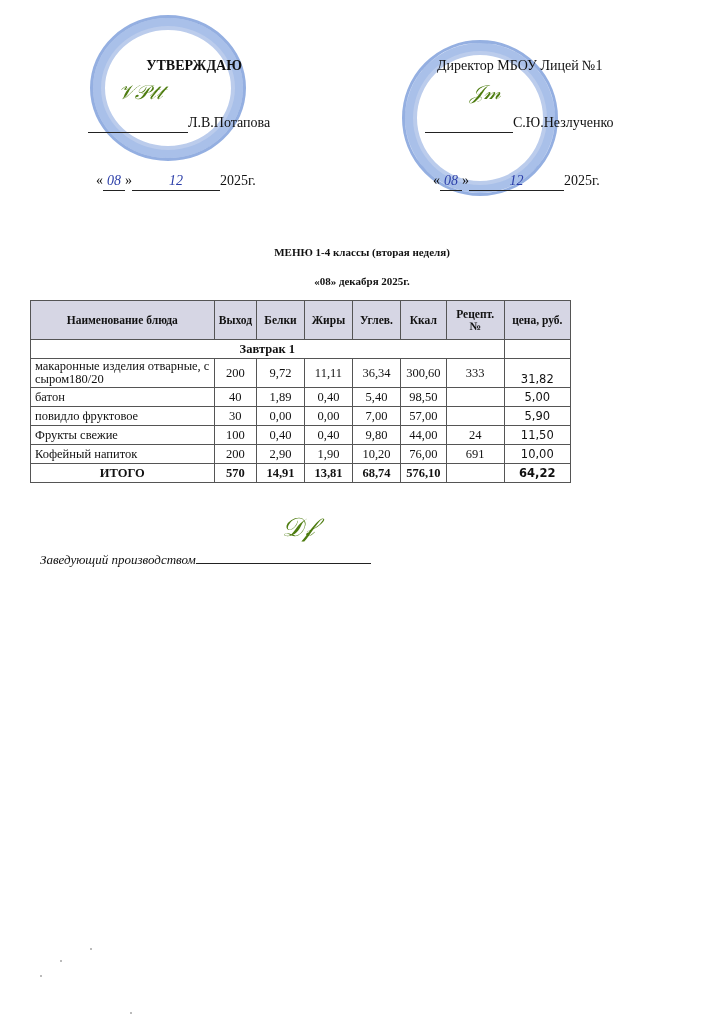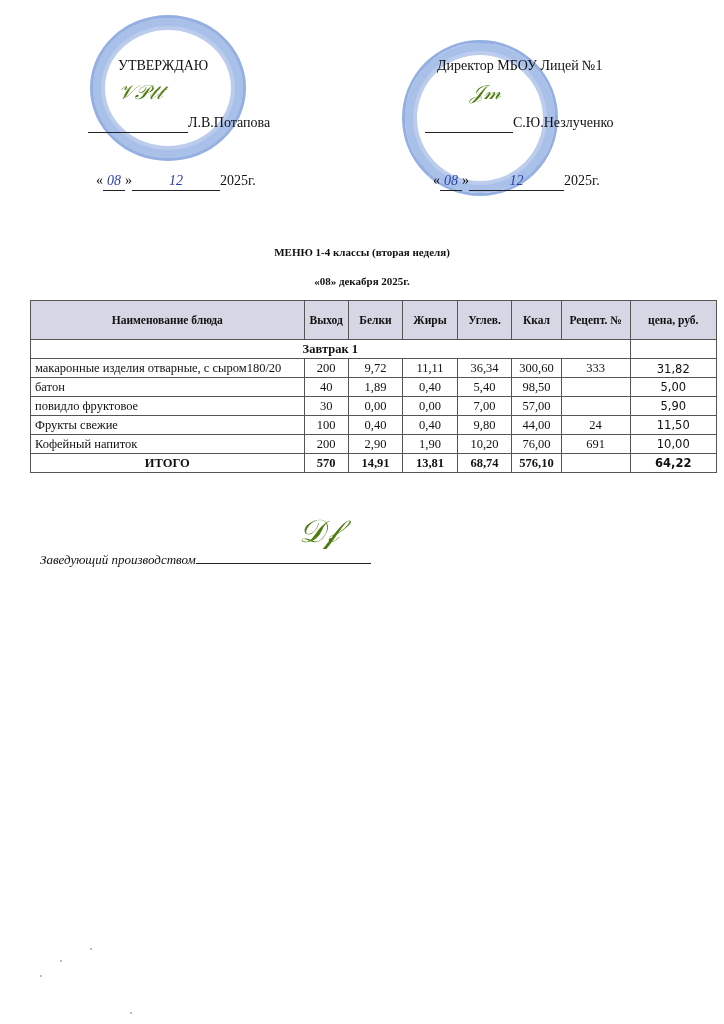--- a/index.html
+++ b/index.html
@@ -10,7 +10,7 @@
   .stamp.left { left:90px; top:15px; width:150px; height:140px; }
   .stamp.right { left:402px; top:40px; width:150px; height:150px; }
   .approve { position:absolute; font-size:14px; line-height:19px; }
-  .approve .title { font-weight:normal; }
+  .approve .title { font-weight:bold;text-align:center; }
   .approve.left { left:88px; top:56px; }
   .approve.left .title { padding-left:30px; }
   .approve.right { left:425px; top:56px; }

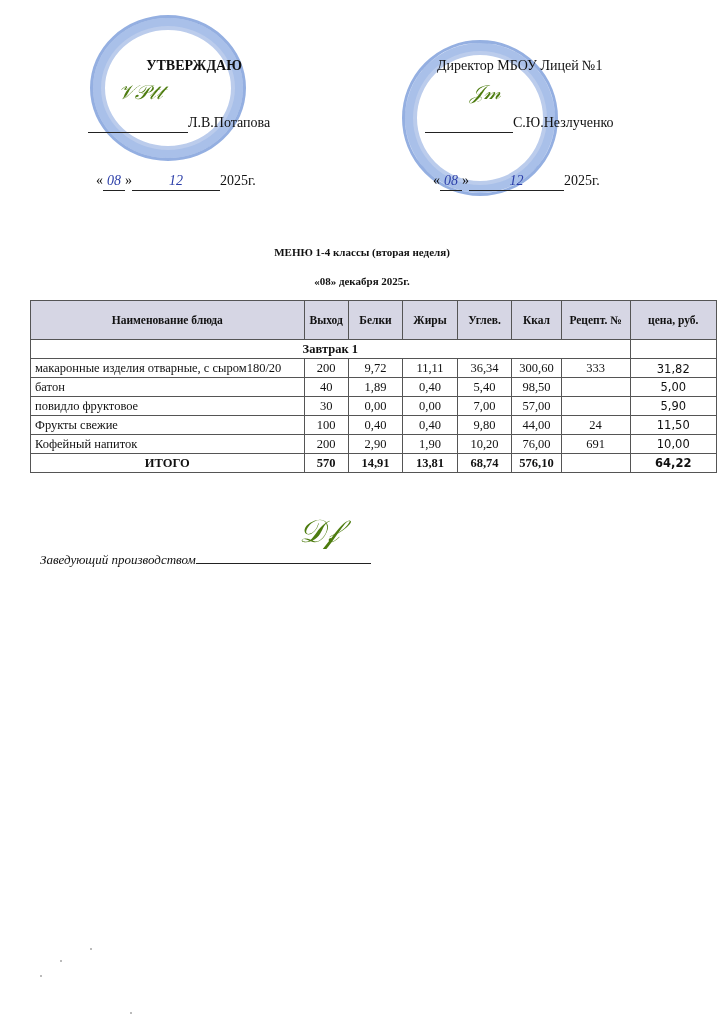--- a/index.html
+++ b/index.html
@@ -18,7 +18,7 @@
   .uline { display:inline-block; border-bottom:1px solid #222;margin-top:38px; }
   .sig { position:absolute; color:#4d7c0f; font-family:"DejaVu Serif", serif; font-style:italic; font-size:20px; }
   .heading { position:absolute; left:0; width:724px; text-align:center; font-weight:bold; font-size:11px; }
-  table.menu { position:absolute; left:30px; top:300px; width:687px; border-collapse:collapse; font-size:12.5px;padding-left:30px; }
+  table.menu { position:absolute; left:30px; top:300px; width:541px; border-collapse:collapse; font-size:12.5px;padding-left:30px; }
   table.menu td, table.menu th { border:1px solid #555; padding:1px 4px; height:16px; }
   table.menu th { background:#d6d6e4; font-weight:bold; font-size:11.5px; height:36px; text-align:center; }
   table.menu td.num { text-align:center; }

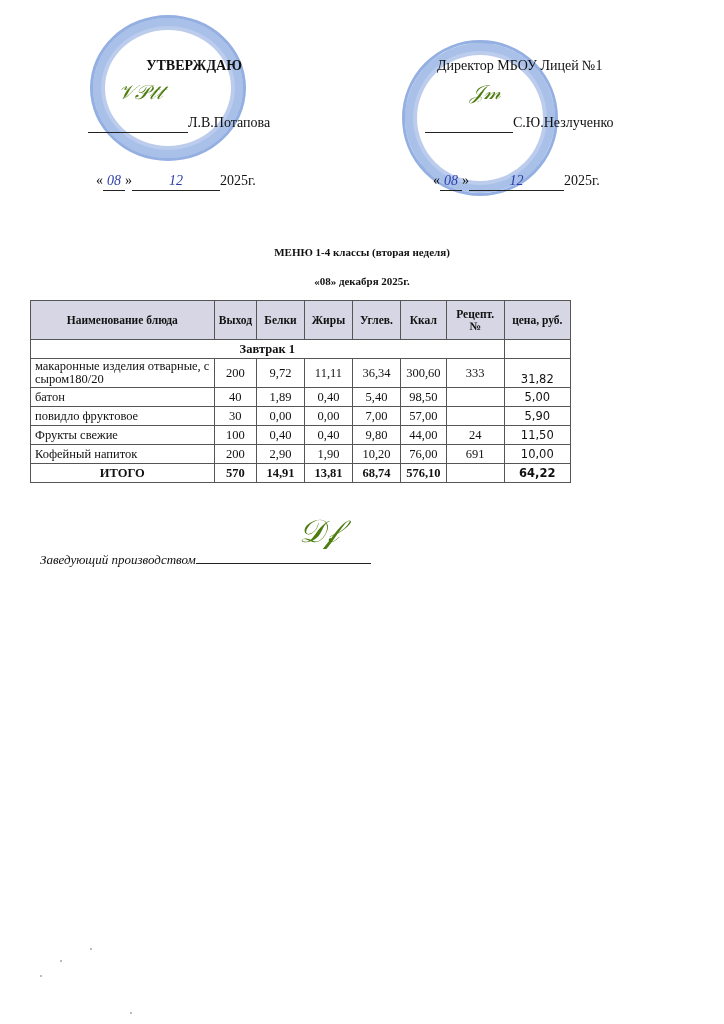--- a/index.html
+++ b/index.html
@@ -151,7 +151,7 @@
 <div class="footer">
   <span>Заведующий производством</span><span class="line"></span>
 </div>
-<div class="sig" style="left:299px;top:512px;font-size:32px">𝒟𝒻</div>
+<div class="sig" style="left:282px;top:512px;font-size:26px">𝒟𝒻</div>
 
 <div class="specks" style="left:40px;top:975px"></div>
 <div class="specks" style="left:60px;top:960px"></div>

